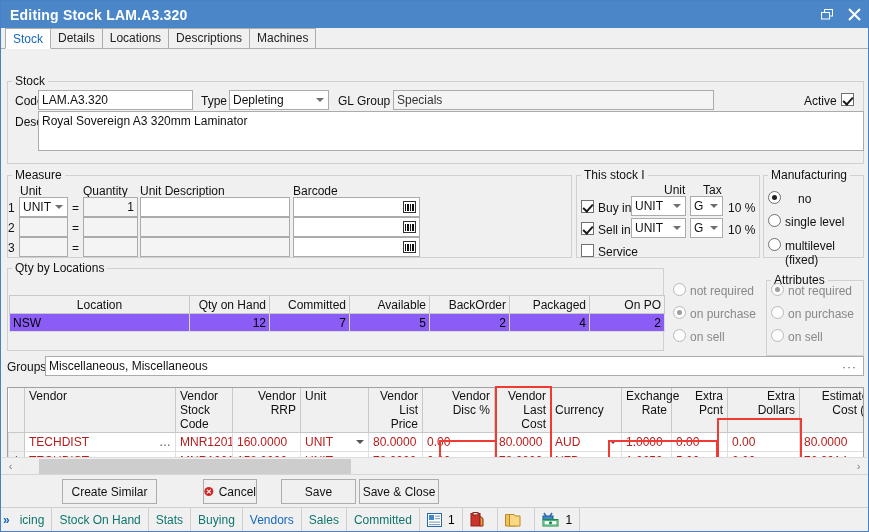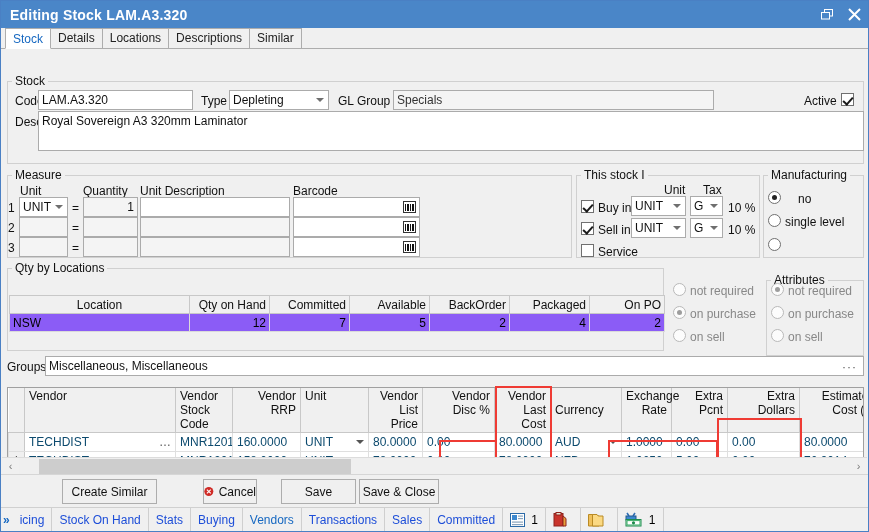--- a/index.html
+++ b/index.html
@@ -165,7 +165,7 @@
     <div class="tab">Details</div>
     <div class="tab">Locations</div>
     <div class="tab">Descriptions</div>
-    <div class="tab">Similar</div>
+    <div class="tab">Machines</div>
   </div>
 
   <div class="content">

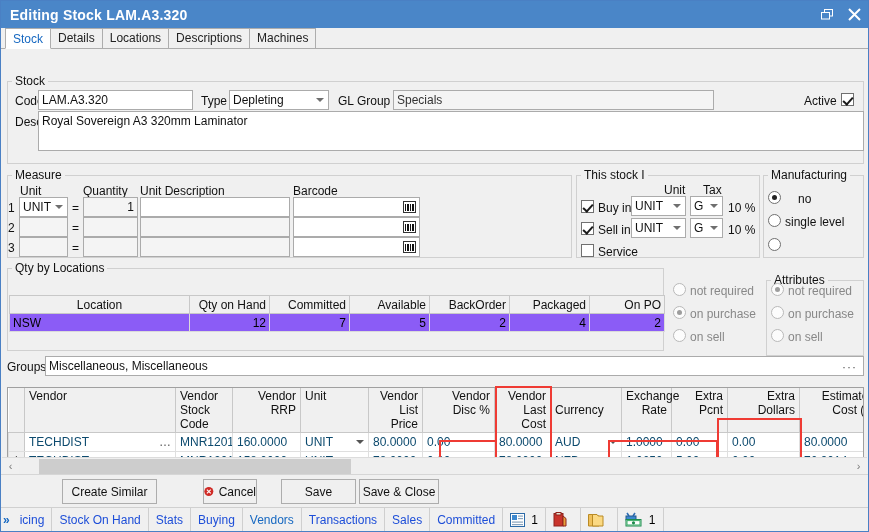--- a/index.html
+++ b/index.html
@@ -285,6 +285,7 @@
     <div class="rd" style="left:767px; top:165px;"></div>
     <div class="lbl" style="left:784px; top:166px;">single level</div>
     <div class="rd" style="left:767px; top:189px;"></div>
+    <div class="lbl" style="left:784px; top:190px;">multilevel (fixed)</div>
 
     <fieldset style="left:6px; top:212px; width:657px; height:90px;">
       <legend>Qty by Locations</legend>

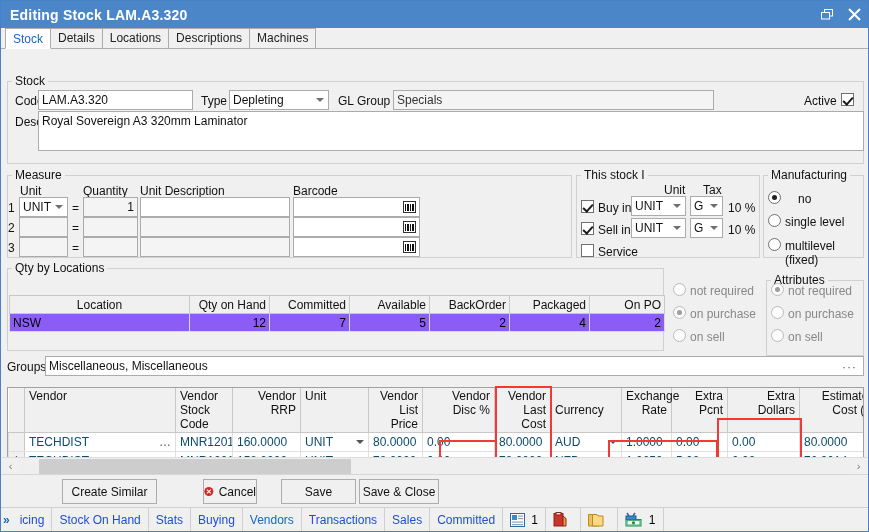--- a/index.html
+++ b/index.html
@@ -98,7 +98,7 @@
                 color:#111; line-height:14px; }
   table.vg th.r { text-align:right; }
   table.vg th.l { text-align:left; }
-  table.vg td { border:1px solid #dfdfdf; padding:1px 4px; height:19px; color:#0c4a6e;
+  table.vg td { border:1px solid #dfdfdf; padding:1px 4px; height:19px; color:#b91c1c;
                 white-space:nowrap; overflow:hidden; }
   table.vg td.r { }
   table.vg td.rowh { background:#f0f0f0; border-right:1px solid #c8c8c8;

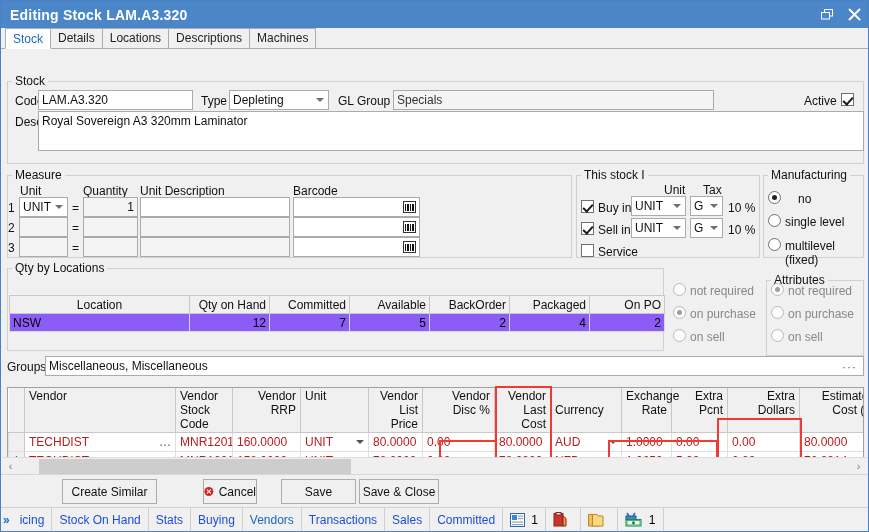--- a/index.html
+++ b/index.html
@@ -131,7 +131,7 @@
   .sb-over { display:flex; align-items:center; padding:0 3px 0 2px; color:#1668c1;
              font-size:12px; font-weight:bold; }
   .sb-tab { display:flex; align-items:center; padding:0 7px; font-size:12px;
-            border-right:1px solid #cfcfcf; color:#1d4ed8; }
+            border-right:1px solid #cfcfcf; color:#0f766e; }
   .sb-tab:first-of-type { border-left:1px solid #cfcfcf; }
   .sb-tab.active { color:#1668c1; }
   .sb-ic { display:flex; align-items:center; gap:6px; padding:0 7px;

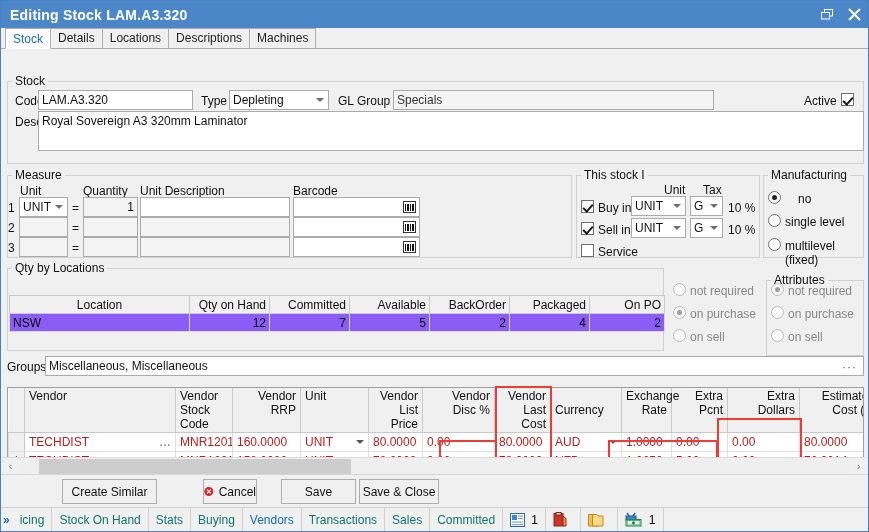--- a/index.html
+++ b/index.html
@@ -456,7 +456,6 @@
     <div class="sb-tab">Stats</div>
     <div class="sb-tab">Buying</div>
     <div class="sb-tab active">Vendors</div>
-    <div class="sb-tab">Transactions</div>
     <div class="sb-tab">Sales</div>
     <div class="sb-tab">Committed</div>
 

